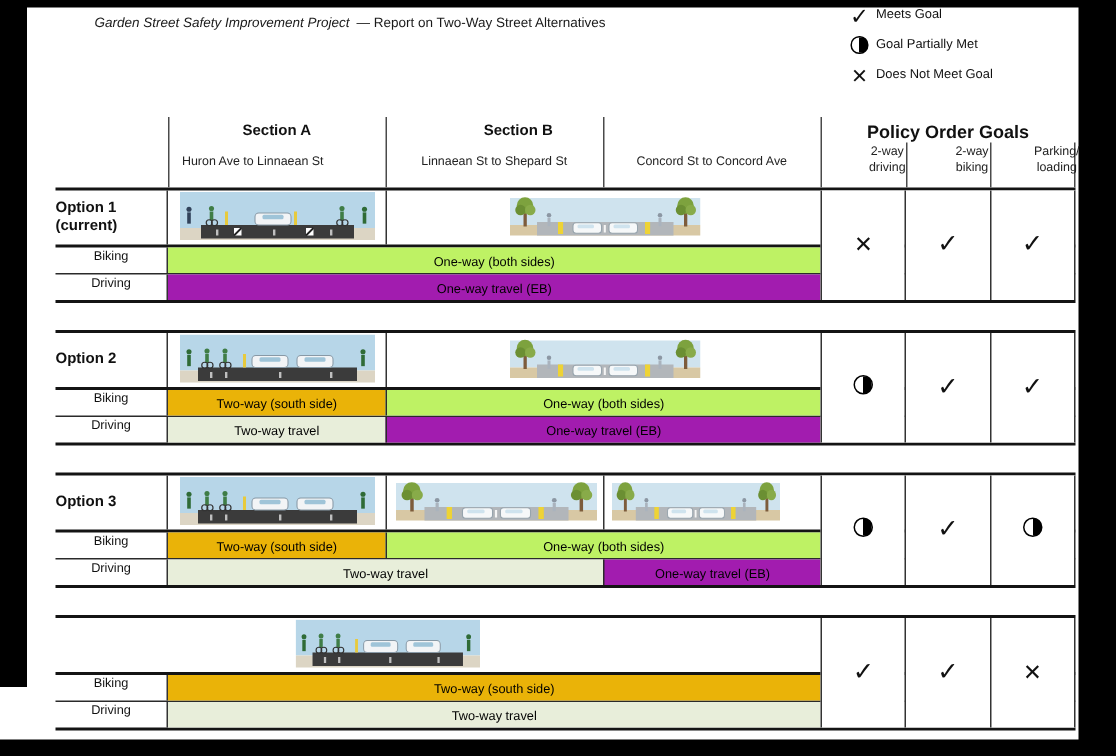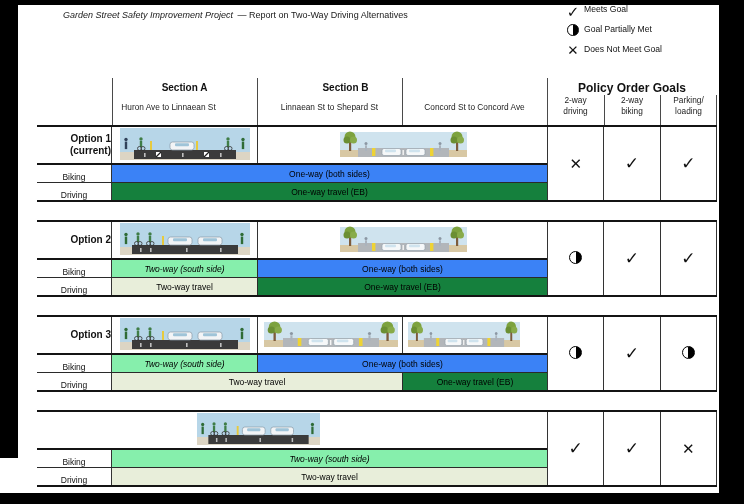--- a/index.html
+++ b/index.html
@@ -162,7 +162,7 @@
 
   <div class="title">
     <span class="proj">Garden Street Safety Improvement Project</span>
-    <span class="rest">— Report on Two-Way Driving Alternatives</span>
+    <span class="rest">— Report on Two-Way Street Alternatives</span>
   </div>
 
   <div class="legend">

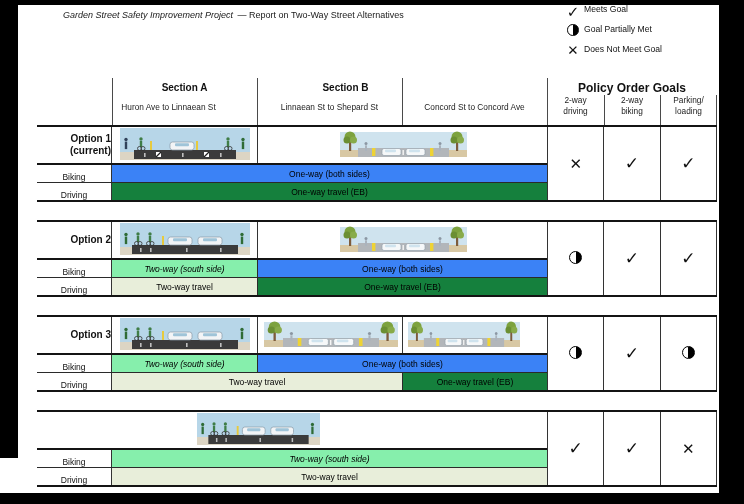--- a/index.html
+++ b/index.html
@@ -36,7 +36,7 @@
   .sec-title{position:absolute;top:4px;font-size:10px;font-weight:bold;text-align:center;}
   .sec-sub{position:absolute;top:24px;font-size:8.3px;text-align:center;color:#222;white-space:nowrap;}
   .goals-title{position:absolute;left:510px;width:170px;top:3px;font-size:12px;font-weight:bold;text-align:center;}
-  .goal-col-label{position:absolute;top:17px;font-size:8.3px;line-height:10.5px;text-align:center;color:#222;}
+  .goal-col-label{position:absolute;top:17px;font-size:8.3px;line-height:10.5px;text-align:center;color:#222;margin-left:16px;}
 
   
   .block{position:absolute;left:37px;width:680px;background:#fff;

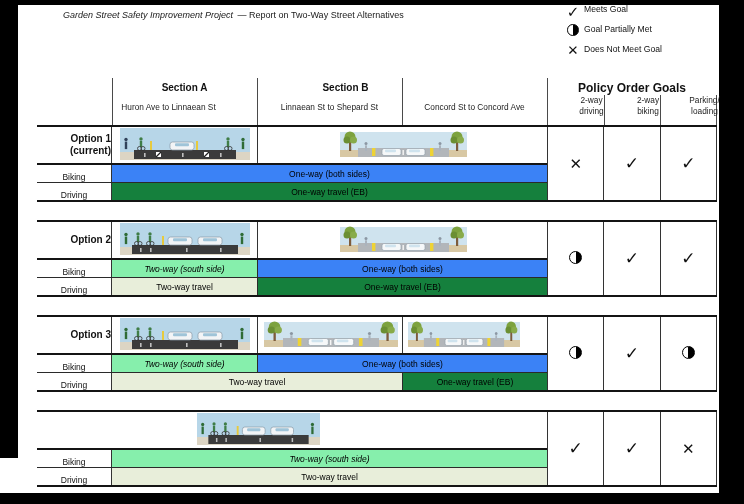--- a/index.html
+++ b/index.html
@@ -46,7 +46,7 @@
   .bd-row{height:17px;}
   .biking-row{border-top:2px solid #141414;border-bottom:1px solid #2a2a2a;}
   .label-cell{width:75px;box-sizing:border-box;border-right:1px solid #333;
-              display:flex;flex-direction:column;align-items:flex-end;justify-content:center;}
+              display:flex;flex-direction:column;align-items:flex-start;justify-content:center;}
   .opt-label{font-size:10px;font-weight:bold;line-height:12px;text-align:center;}
   .opt-label div:empty{display:none;}
   .row-label{font-size:8.5px;}

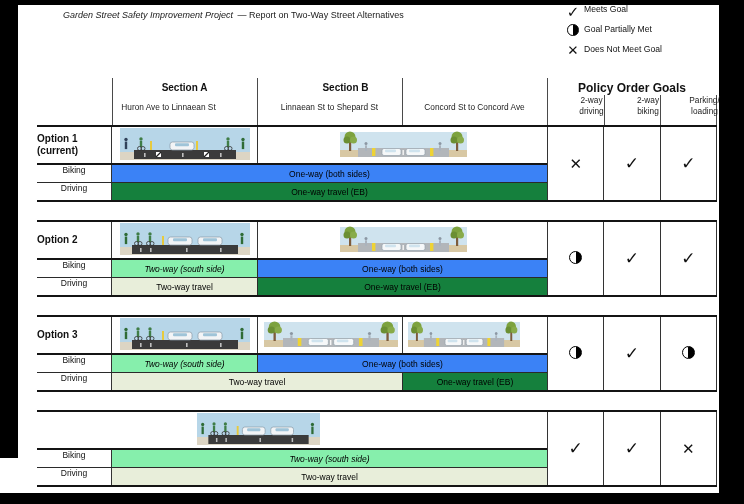--- a/index.html
+++ b/index.html
@@ -59,7 +59,7 @@
        font-size:8.5px;color:#000;height:100%;}
   .seg + .seg{border-left:1px solid #2a2a2a;}
   .w-a{width:145px;} .w-c{width:145px;} .w-ab{width:290px;} .w-bc{width:290px;} .w-abc{width:435px;}
-  .biking-row  .seg[data-tone="blue"]{background:#3b82f6;}
+  .biking-row  .seg[data-tone="blue"]{background:#bef264;}
   .driving-row .seg[data-tone="blue"]{background:#15803d;}
   .biking-row  .seg[data-tone="green"]{background:#86efac;font-style:italic;}
   .driving-row .seg[data-tone="green"]{background:#e8eeda;}

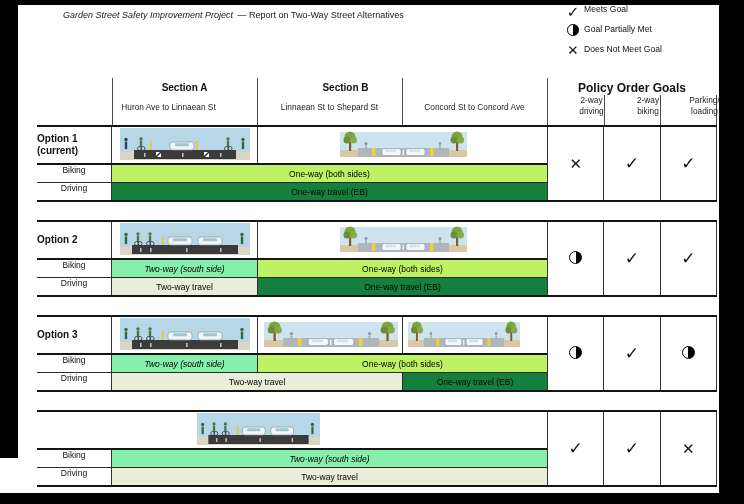--- a/index.html
+++ b/index.html
@@ -60,7 +60,7 @@
   .seg + .seg{border-left:1px solid #2a2a2a;}
   .w-a{width:145px;} .w-c{width:145px;} .w-ab{width:290px;} .w-bc{width:290px;} .w-abc{width:435px;}
   .biking-row  .seg[data-tone="blue"]{background:#bef264;}
-  .driving-row .seg[data-tone="blue"]{background:#15803d;}
+  .driving-row .seg[data-tone="blue"]{background:#a21caf;}
   .biking-row  .seg[data-tone="green"]{background:#86efac;font-style:italic;}
   .driving-row .seg[data-tone="green"]{background:#e8eeda;}
   .goals{position:absolute;left:510px;top:0;bottom:0;width:170px;display:flex;}

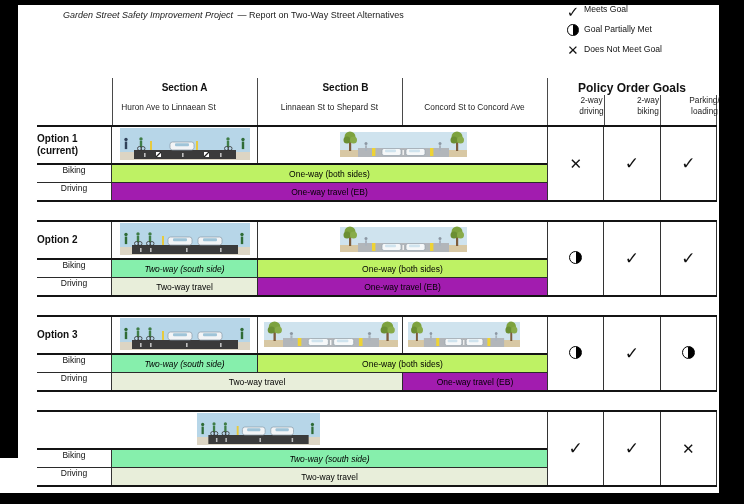--- a/index.html
+++ b/index.html
@@ -61,7 +61,7 @@
   .w-a{width:145px;} .w-c{width:145px;} .w-ab{width:290px;} .w-bc{width:290px;} .w-abc{width:435px;}
   .biking-row  .seg[data-tone="blue"]{background:#bef264;}
   .driving-row .seg[data-tone="blue"]{background:#a21caf;}
-  .biking-row  .seg[data-tone="green"]{background:#86efac;font-style:italic;}
+  .biking-row  .seg[data-tone="green"]{background:#eab308;}
   .driving-row .seg[data-tone="green"]{background:#e8eeda;}
   .goals{position:absolute;left:510px;top:0;bottom:0;width:170px;display:flex;}
   .goal-cell{flex:1;box-sizing:border-box;border-left:1px solid #333;background:#fff;

